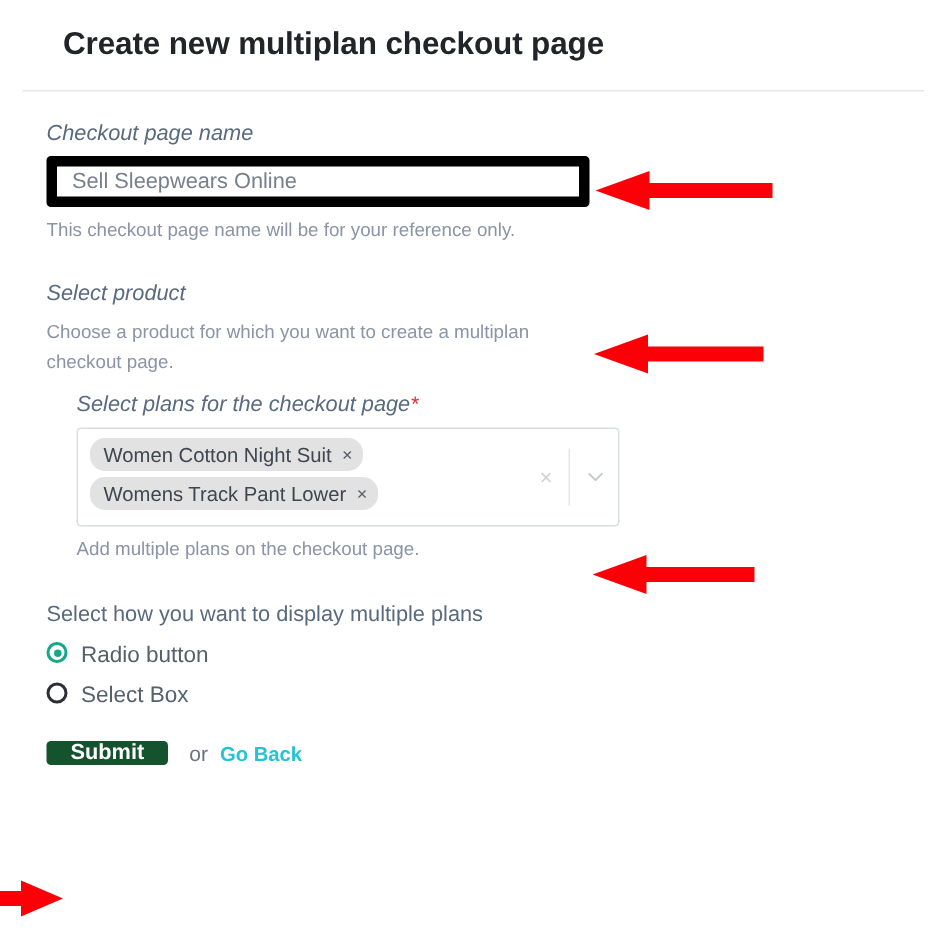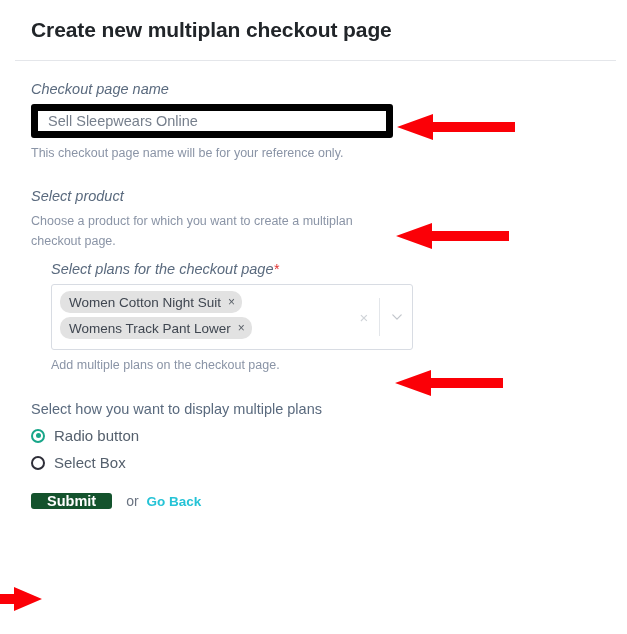--- a/index.html
+++ b/index.html
@@ -19,7 +19,7 @@
   
   .page-title {
     position: absolute;
-    left: 31px;
+    left: 42px;
     top: 18px;
     font-size: 21px;
     font-weight: bold;

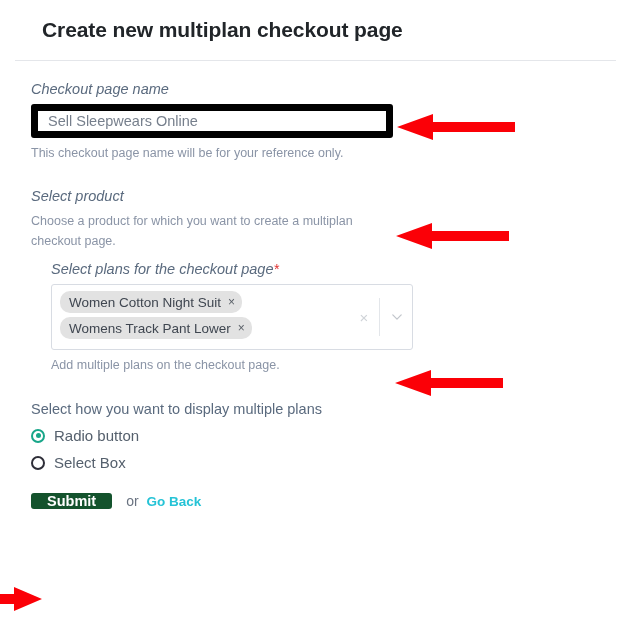--- a/index.html
+++ b/index.html
@@ -167,7 +167,7 @@
   }
   .radio-row {
     display: flex;
-    align-items: center;
+    align-items: flex-start;
     margin-bottom: 10px;
     cursor: pointer;
   }

